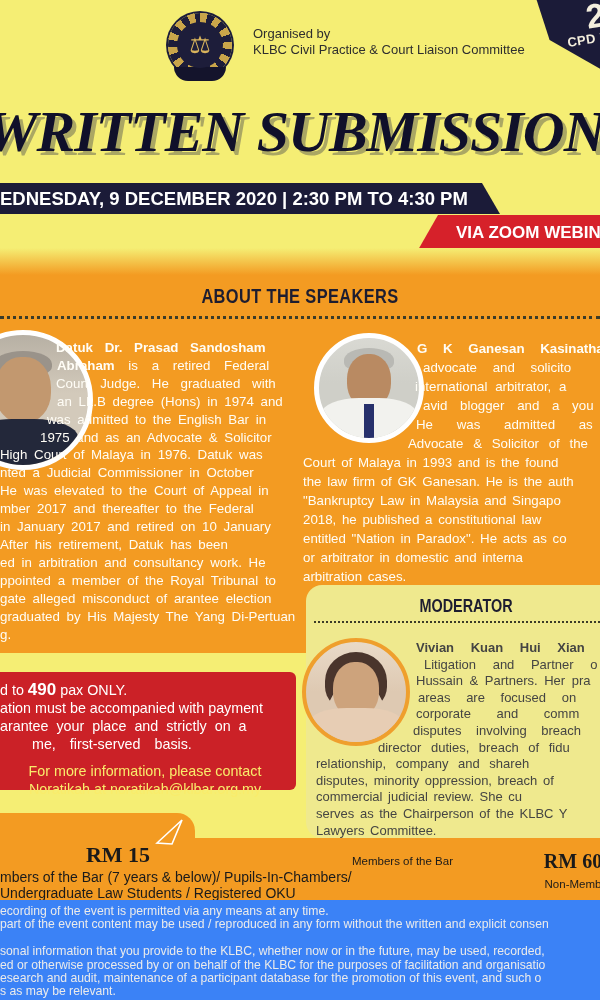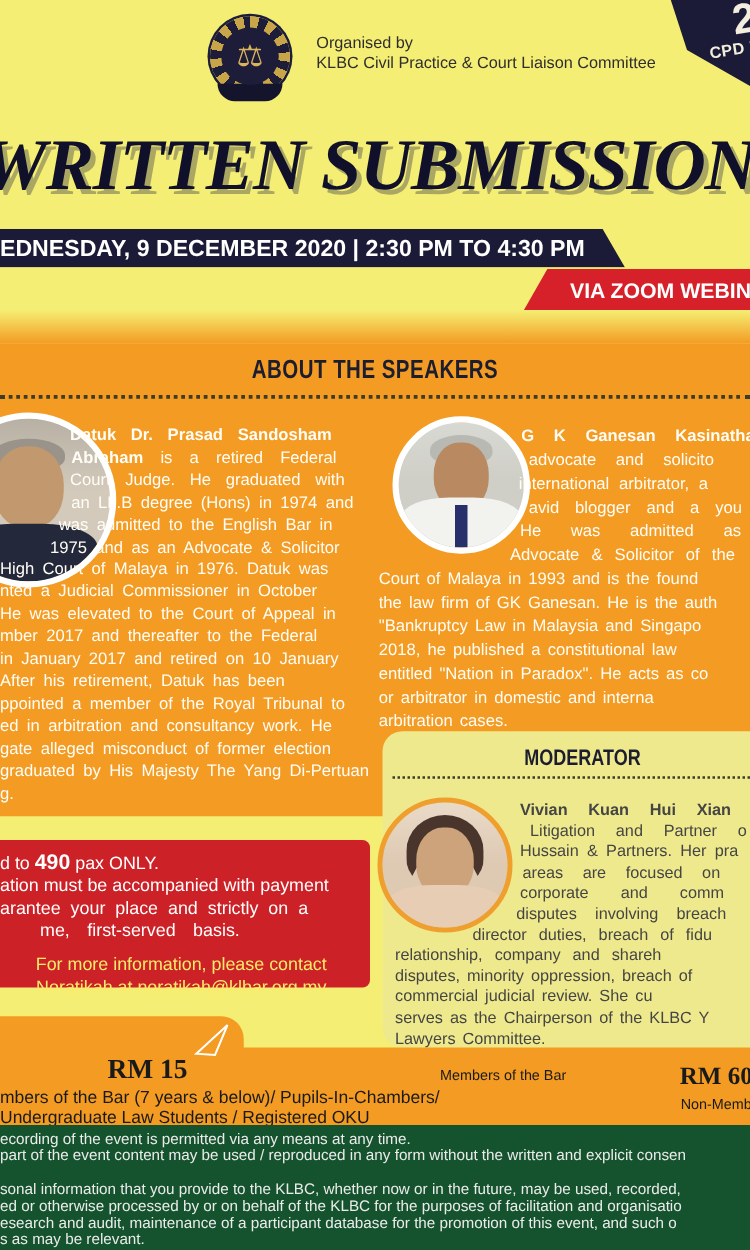--- a/index.html
+++ b/index.html
@@ -184,8 +184,8 @@
       <div class="ln">mber 2017 and thereafter to the Federal</div>
       <div class="ln">in January 2017 and retired on 10 January</div>
       <div class="ln">After his retirement, Datuk has been</div>
+      <div class="ln">ed in arbitration and consultancy work.  He</div>
       <div class="ln">ppointed a member of the Royal Tribunal to</div>
-      <div class="ln">ed in arbitration and consultancy work.  He</div>
       <div class="ln">gate alleged misconduct of former election</div>
       <div class="ln">graduated by His Majesty The Yang Di-Pertuan</div>
       <div class="ln">g.</div>

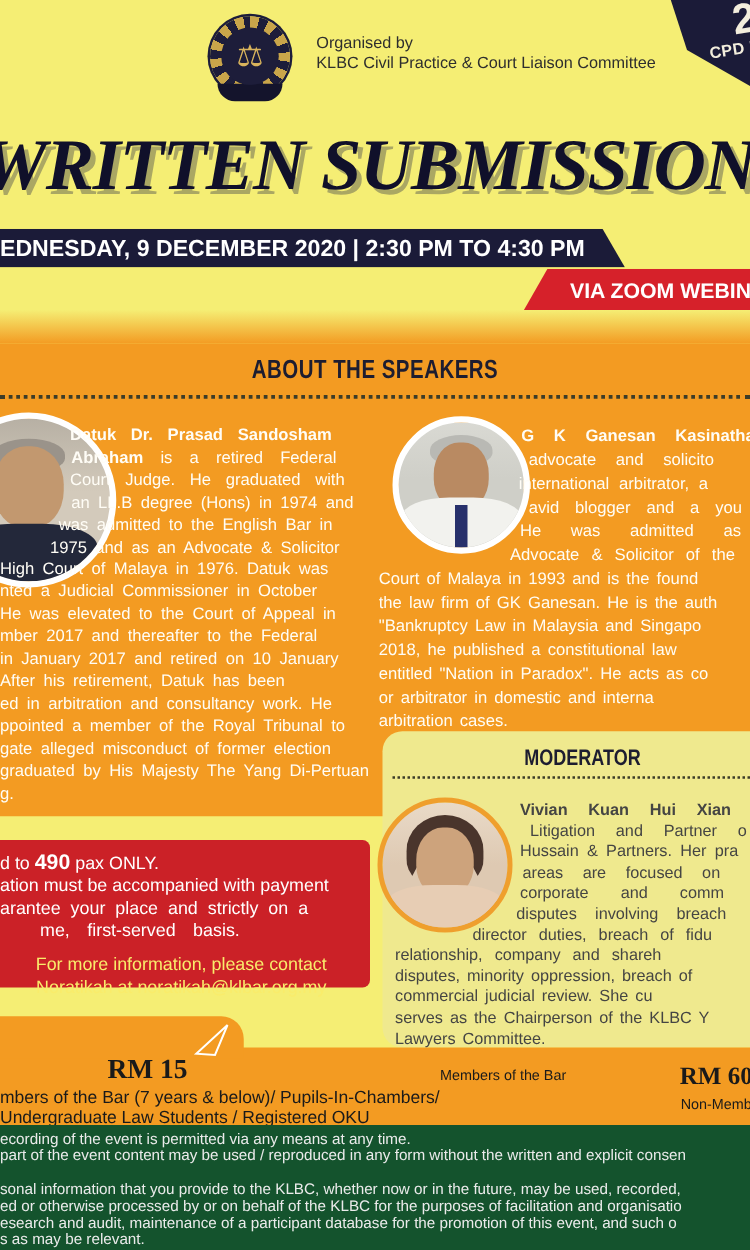--- a/index.html
+++ b/index.html
@@ -186,7 +186,7 @@
       <div class="ln">After his retirement, Datuk has been</div>
       <div class="ln">ed in arbitration and consultancy work.  He</div>
       <div class="ln">ppointed a member of the Royal Tribunal to</div>
-      <div class="ln">gate alleged misconduct of former election</div>
+      <div class="ln">gate alleged misconduct of arantee election</div>
       <div class="ln">graduated by His Majesty The Yang Di-Pertuan</div>
       <div class="ln">g.</div>
     </div>

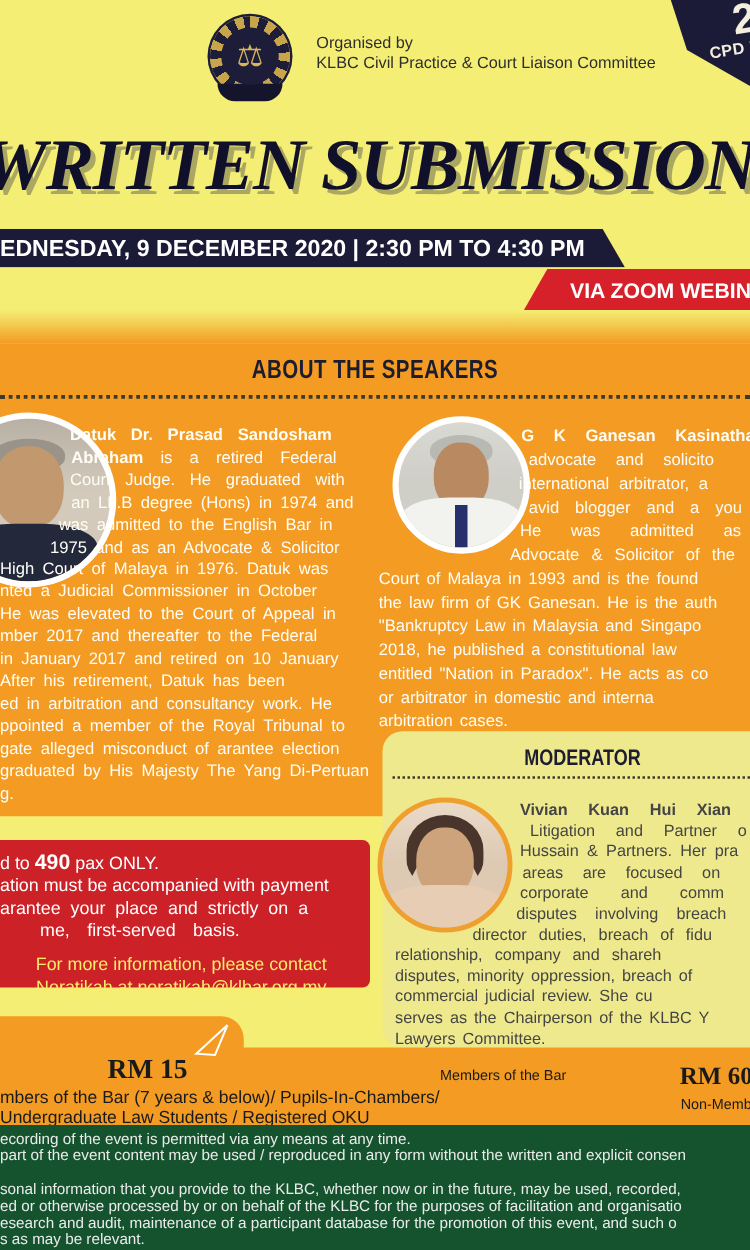--- a/index.html
+++ b/index.html
@@ -126,7 +126,7 @@
   .p3 .dsc{font-size:11.5px;margin-top:5px;white-space:nowrap;}
 
   
-  .footer{left:0;top:900px;width:600px;height:100px;background:#14532d;}
+  .footer{left:0;top:900px;width:600px;height:100px;background:#3b82f6;}
   .ftxt{position:absolute;left:0;top:5px;width:640px;color:#ebebeb;font-size:12.2px;}
   .ftxt .ln{height:13.4px;line-height:13.4px;white-space:nowrap;}
 </style>

